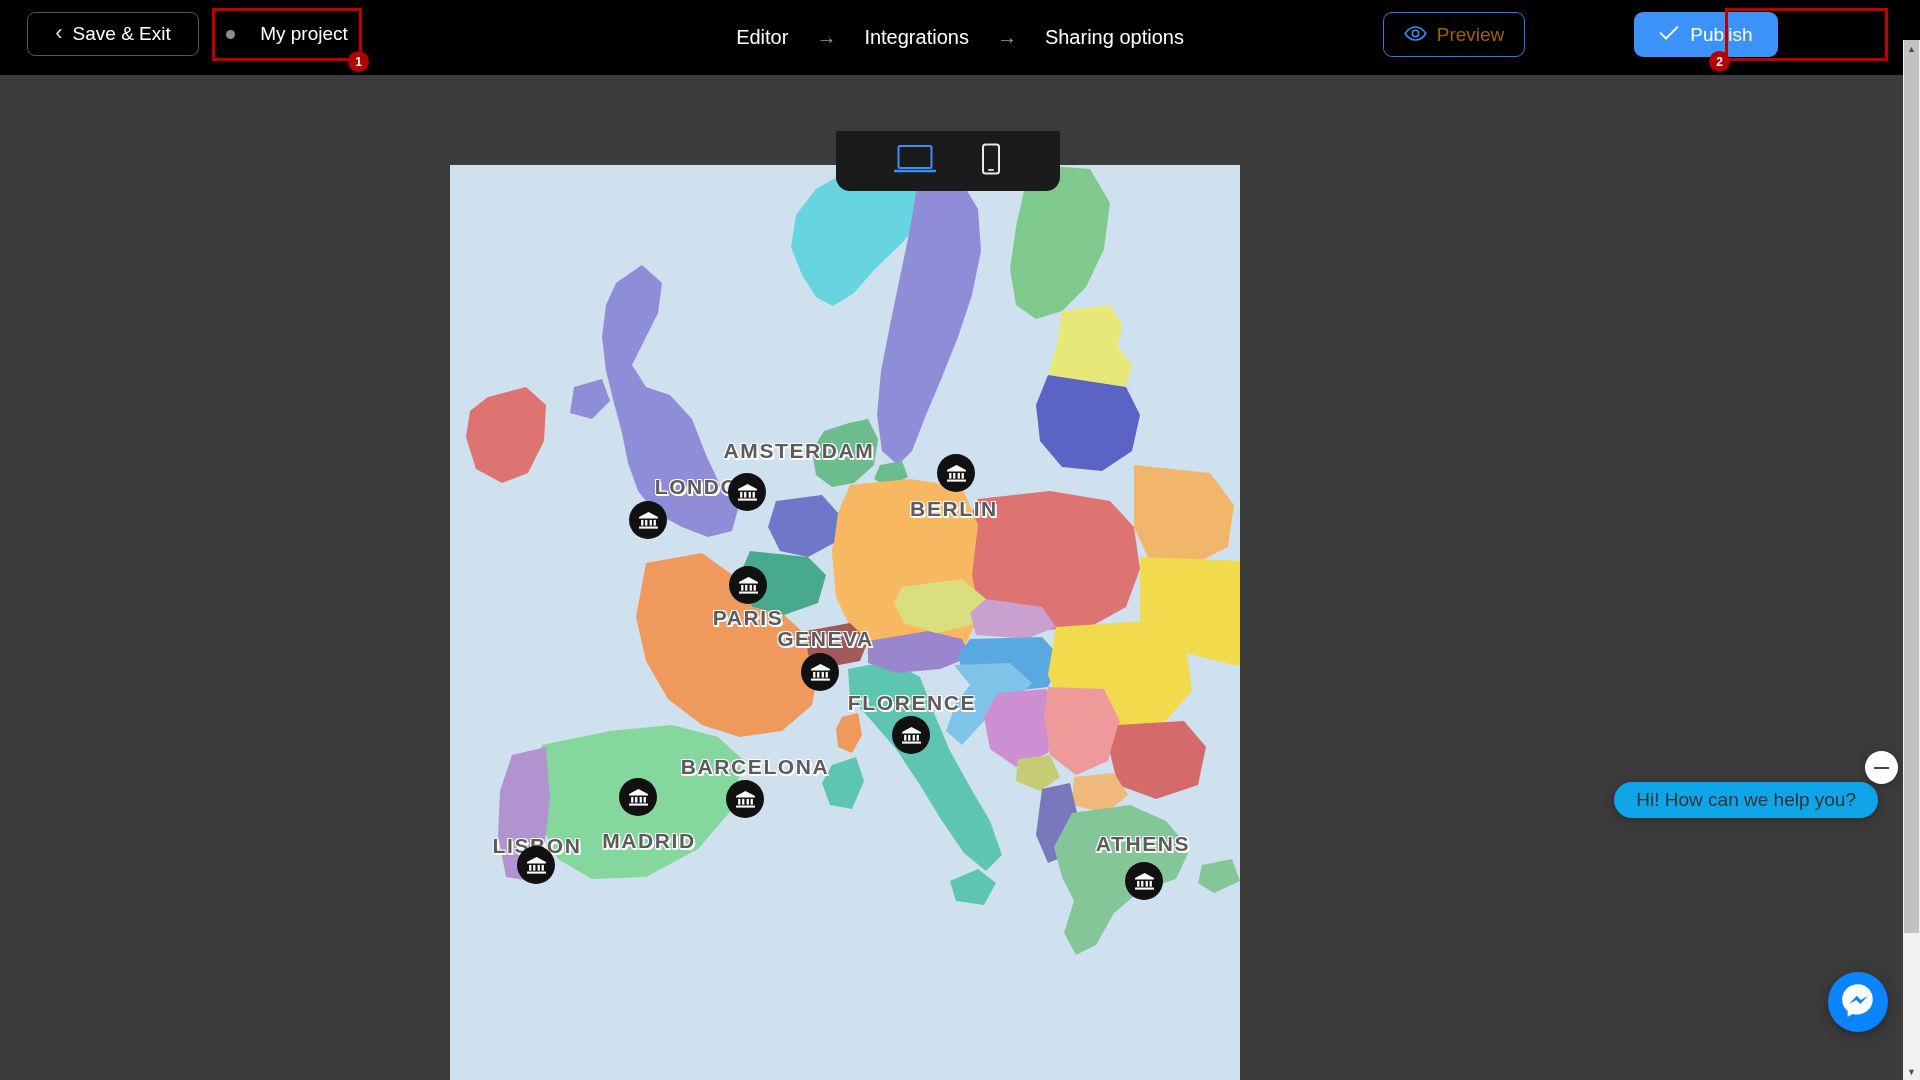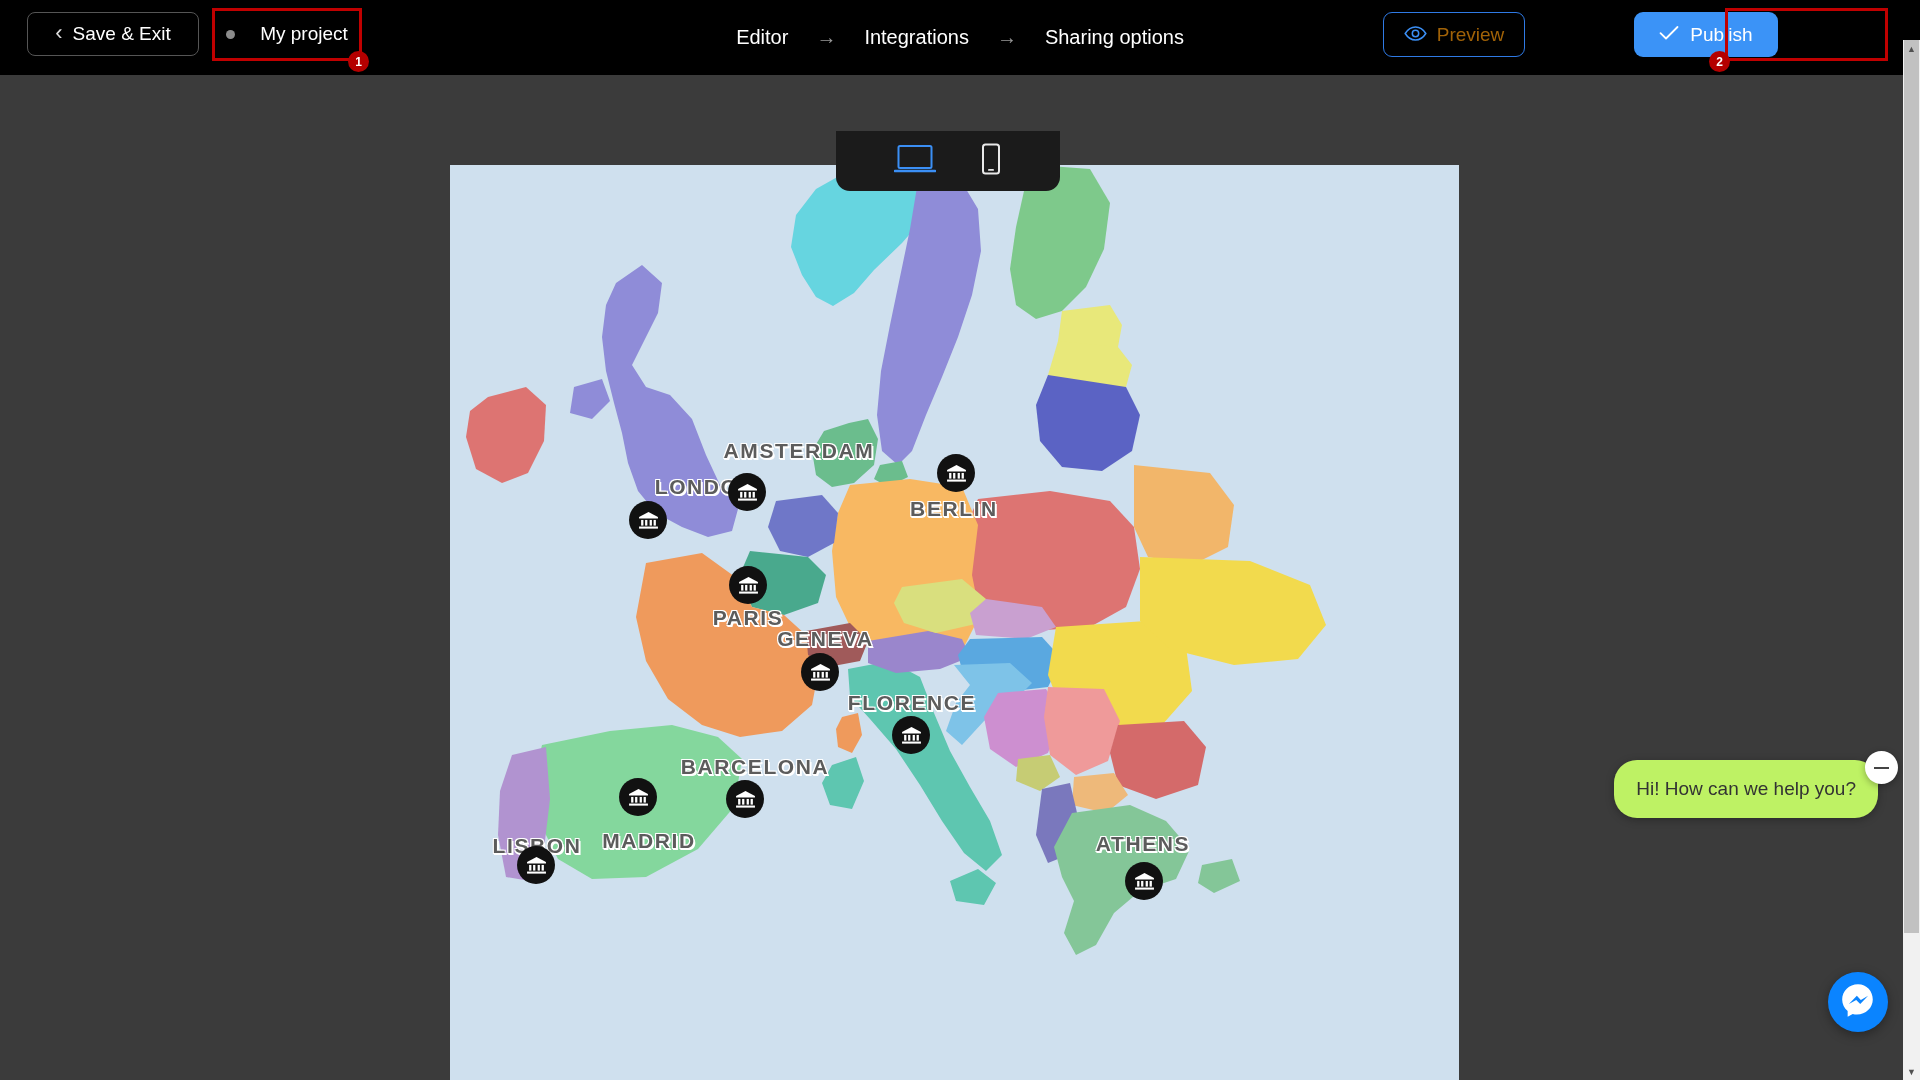--- a/index.html
+++ b/index.html
@@ -70,7 +70,7 @@
   #canvas { position:absolute; left:0; top:75px; width:1920px; height:1005px;
             background:#3b3b3b; overflow:hidden; }
   #map-frame {
-    position:absolute; left:450px; top:90px; width:1009px; height:915px;
+    position:absolute; left:450px; top:90px; width:790px; height:915px;
     background:#cfe0ee; overflow:hidden;
   }
   #map-svg { position:absolute; left:0; top:0; width:1000px; height:915px; }

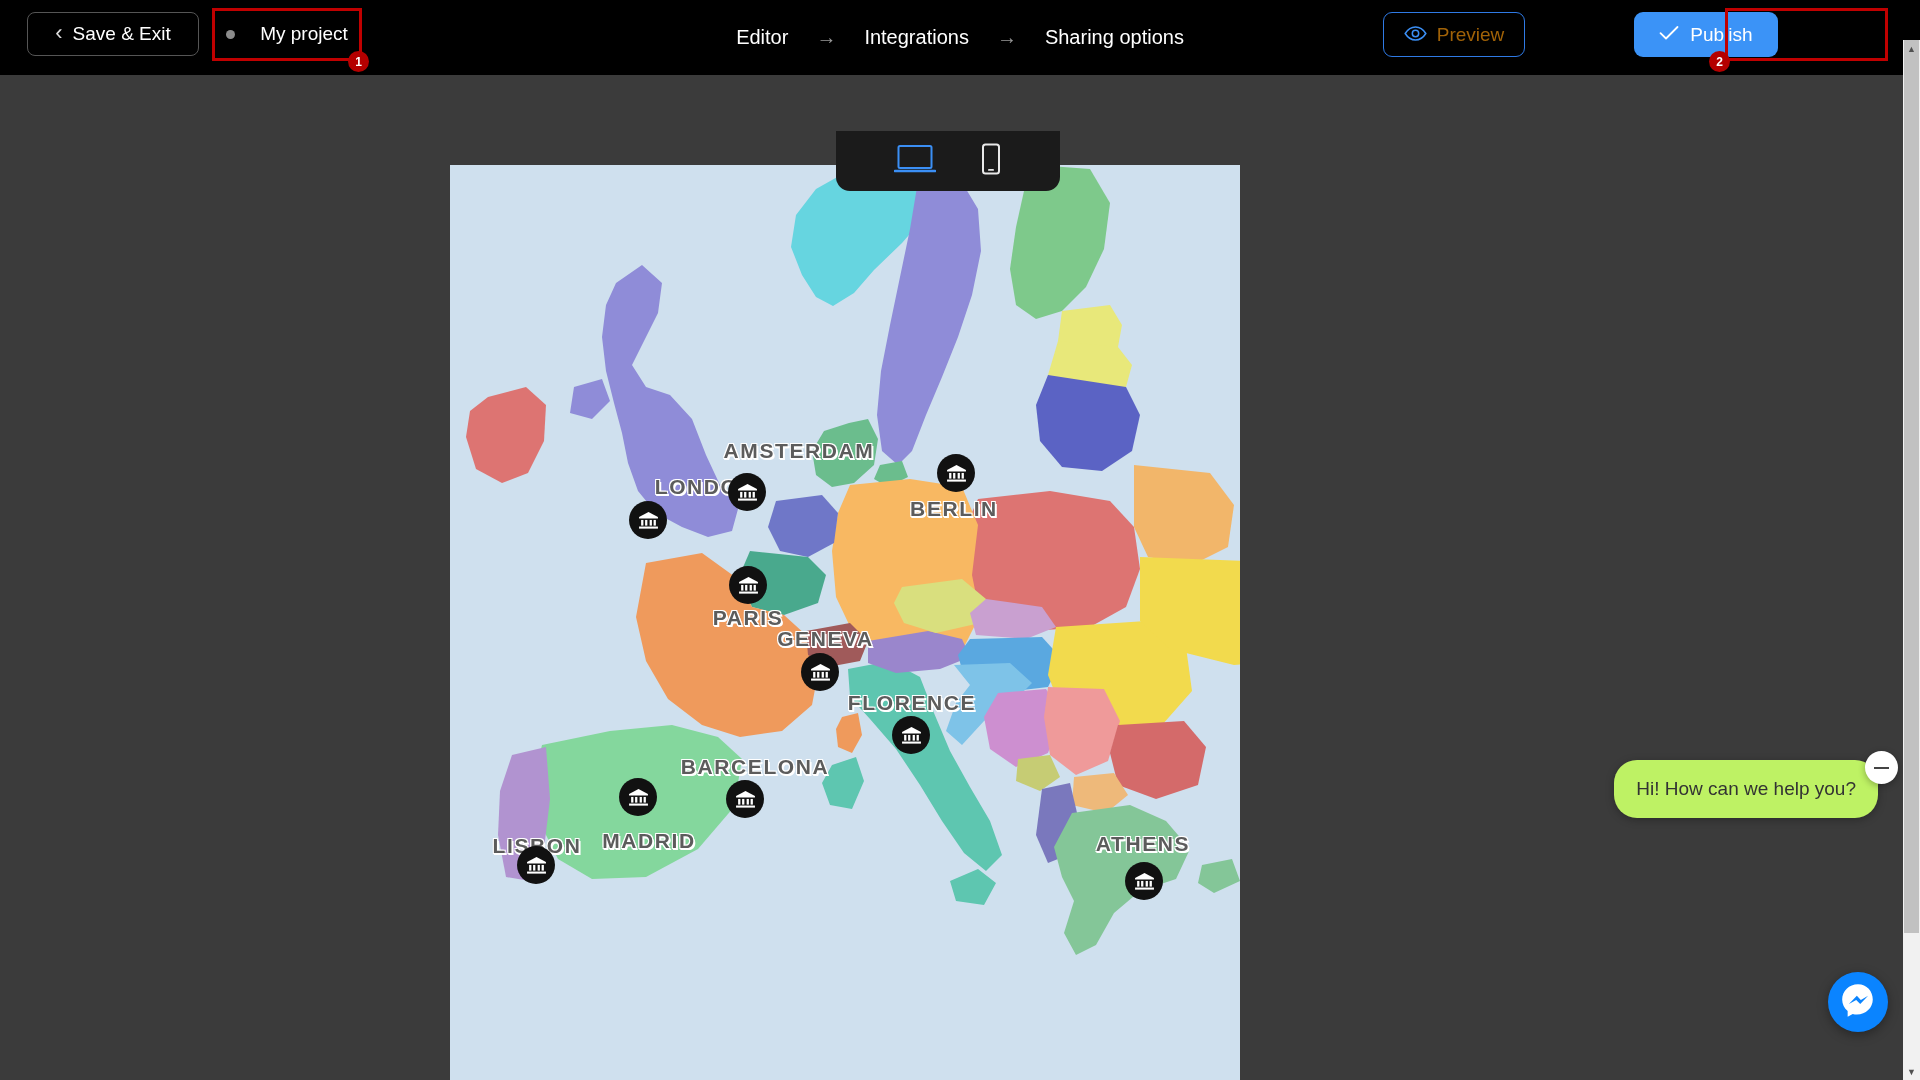--- a/index.html
+++ b/index.html
@@ -93,8 +93,8 @@
 
   
   #chat-bubble {
-    position:absolute; right:42px; bottom:262px; height:58px;
-    background:#bef264; border-radius:23px; padding:0 22px;
+    position:absolute; right:42px; bottom:262px; height:36px;
+    background:#0ea5e9; border-radius:23px; padding:0 22px;
     display:flex; align-items:center; color:#333; font-size:19px;
     box-shadow:0 2px 9px rgba(0,0,0,.28); cursor:pointer;
   }

